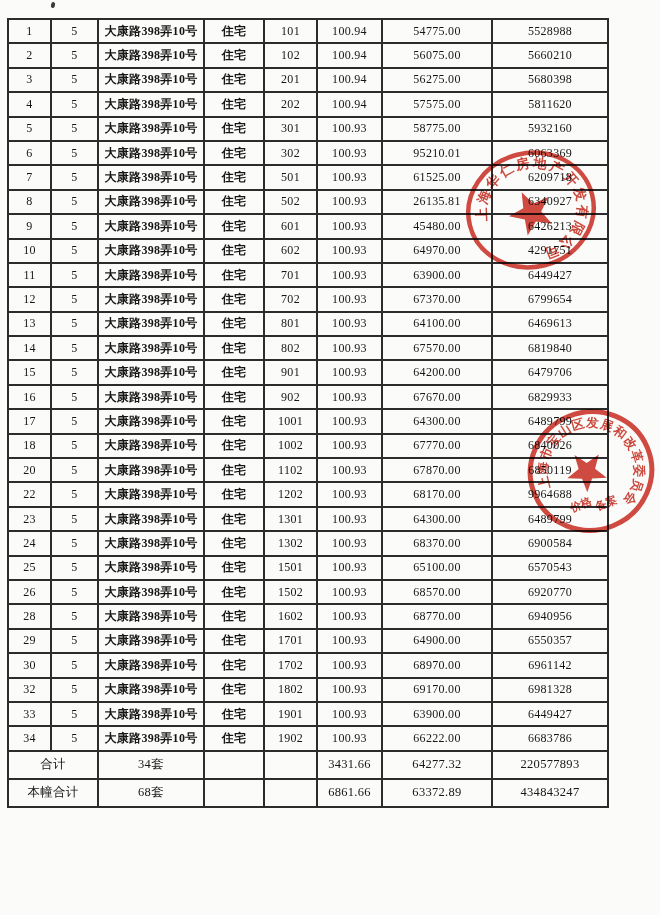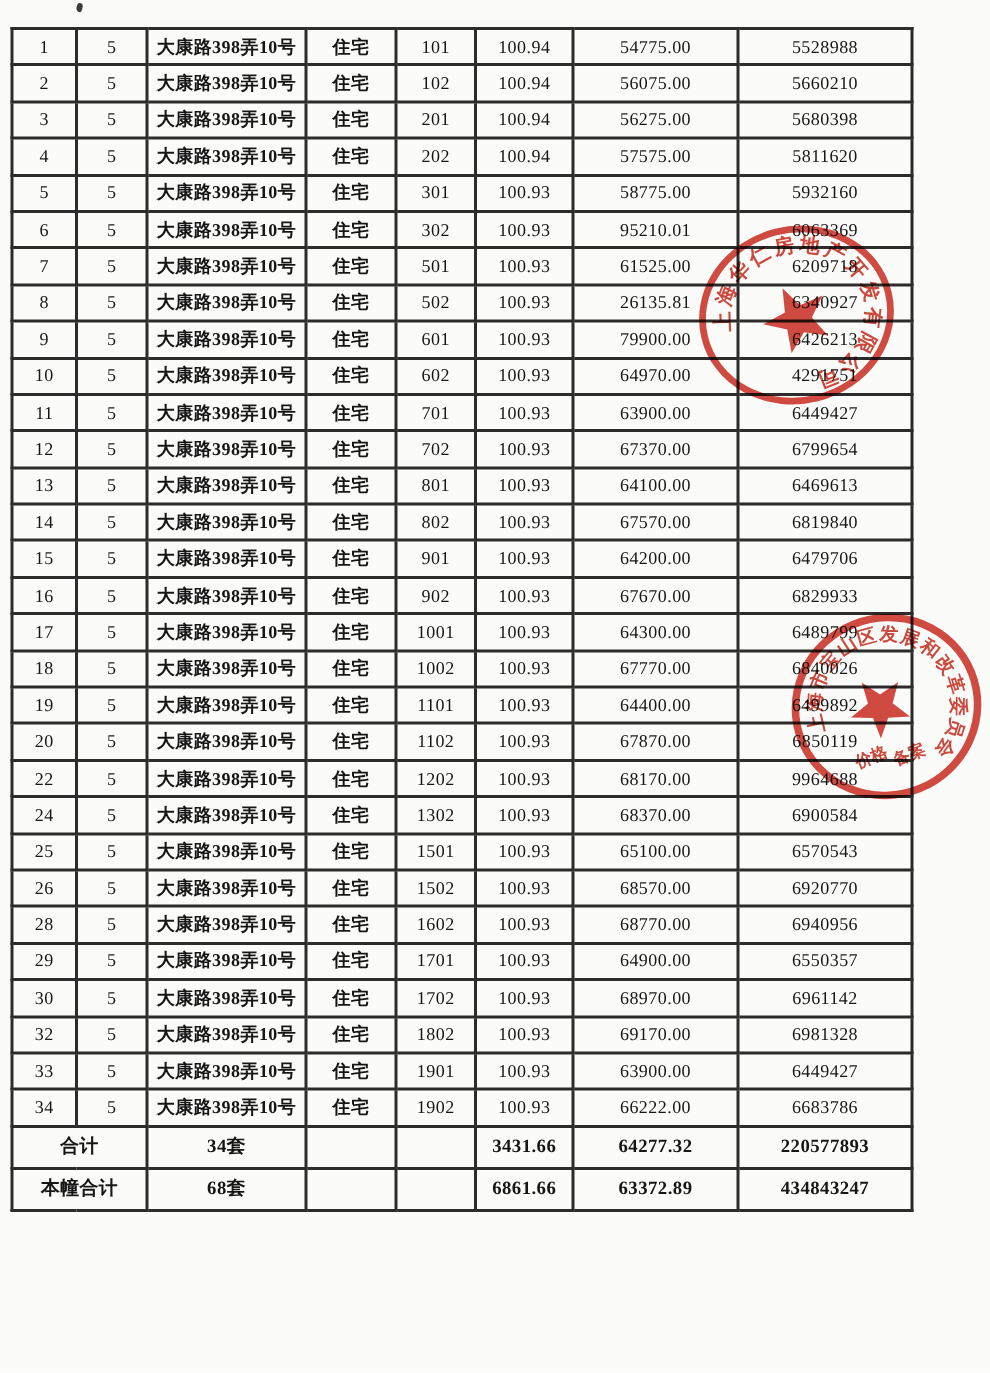--- a/index.html
+++ b/index.html
@@ -155,7 +155,7 @@
     <td class="addr">住宅</td>
     <td class="num">601</td>
     <td class="num">100.93</td>
-    <td class="num">79900.00</td>
+    <td class="num">45480.00</td>
     <td class="num">6426213</td>
   </tr>
 

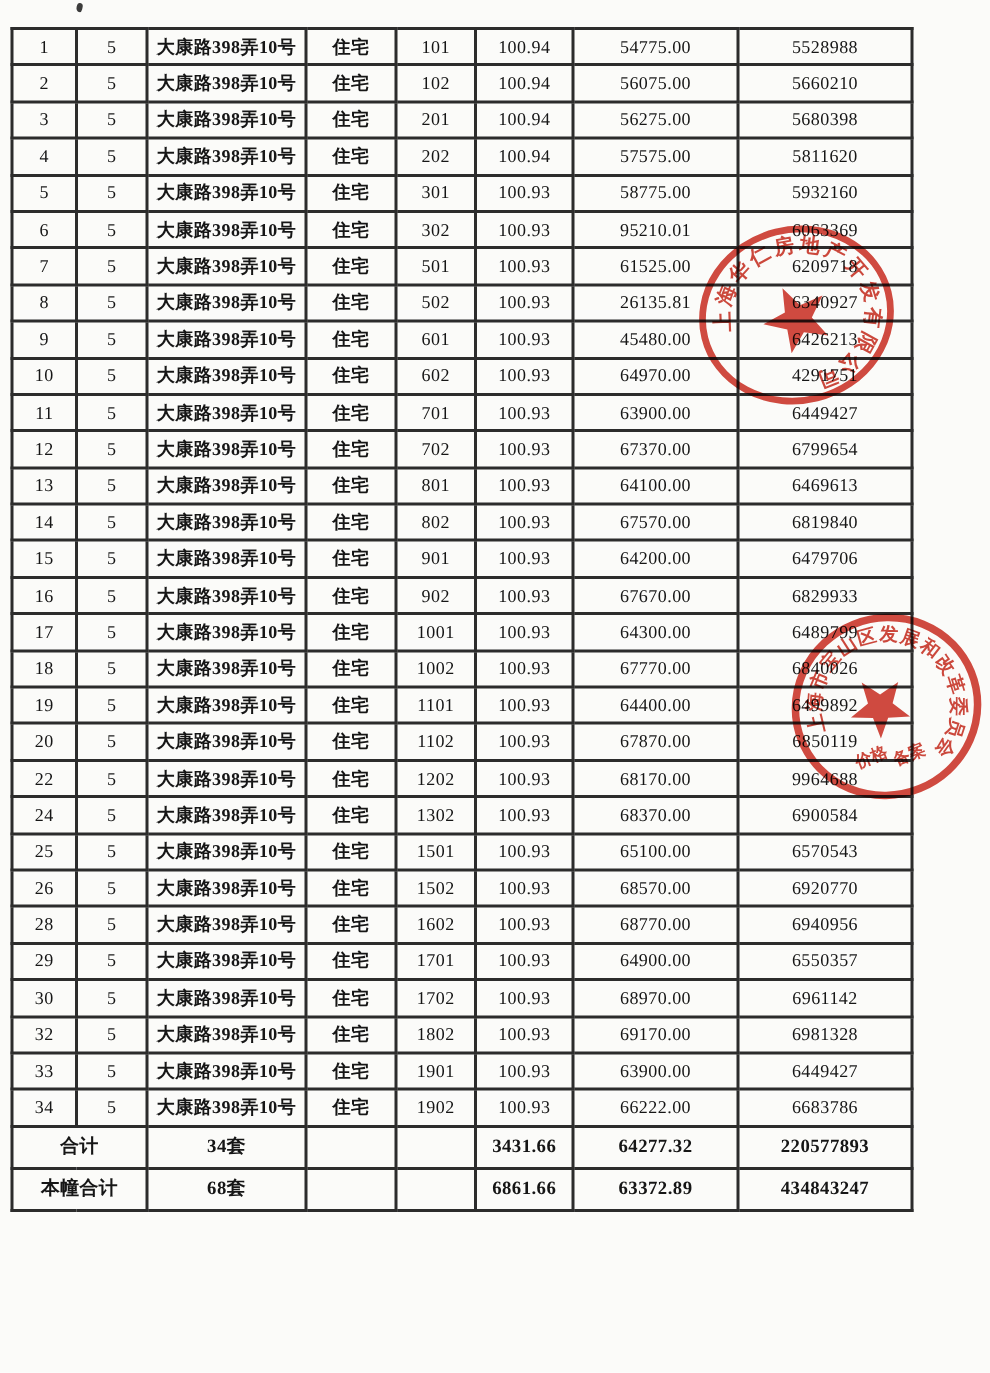--- a/index.html
+++ b/index.html
@@ -258,16 +258,6 @@
     <td class="num">6840026</td>
   </tr>
 
-  <tr class="data-row">
-    <td class="num">19</td>
-    <td class="num">5</td>
-    <td class="addr">大康路398弄10号</td>
-    <td class="addr">住宅</td>
-    <td class="num">1101</td>
-    <td class="num">100.93</td>
-    <td class="num">64400.00</td>
-    <td class="num">6499892</td>
-  </tr>
 
   <tr class="data-row">
     <td class="num">20</td>

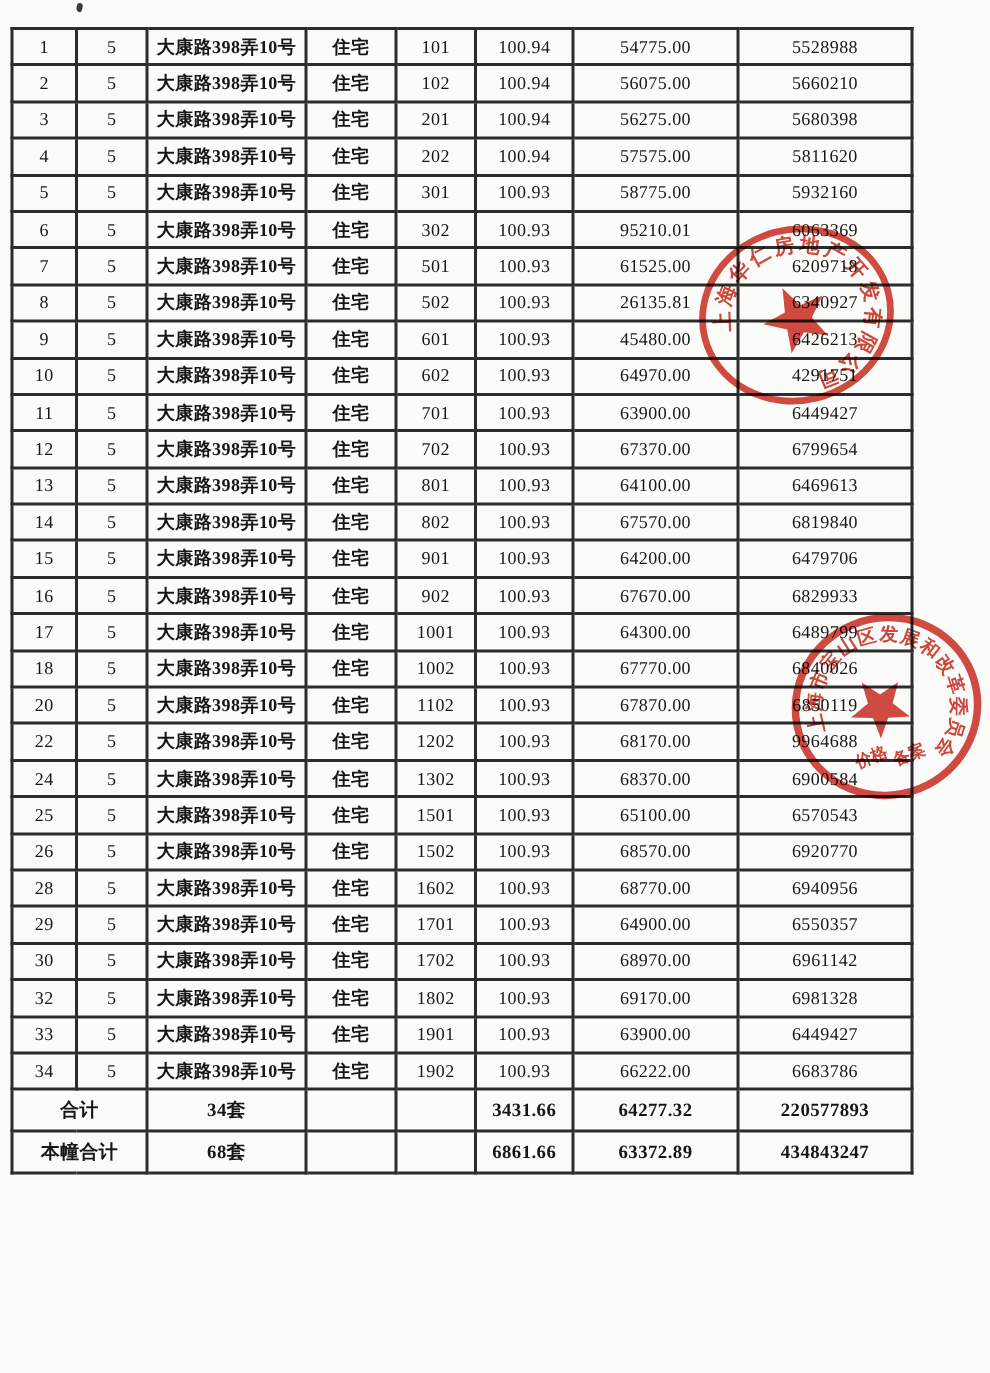--- a/index.html
+++ b/index.html
@@ -282,6 +282,16 @@
     <td class="num">9964688</td>
   </tr>
 
+  <tr class="data-row">
+    <td class="num">23</td>
+    <td class="num">5</td>
+    <td class="addr">大康路398弄10号</td>
+    <td class="addr">住宅</td>
+    <td class="num">1301</td>
+    <td class="num">100.93</td>
+    <td class="num">64300.00</td>
+    <td class="num">6489799</td>
+  </tr>
 
   <tr class="data-row">
     <td class="num">24</td>

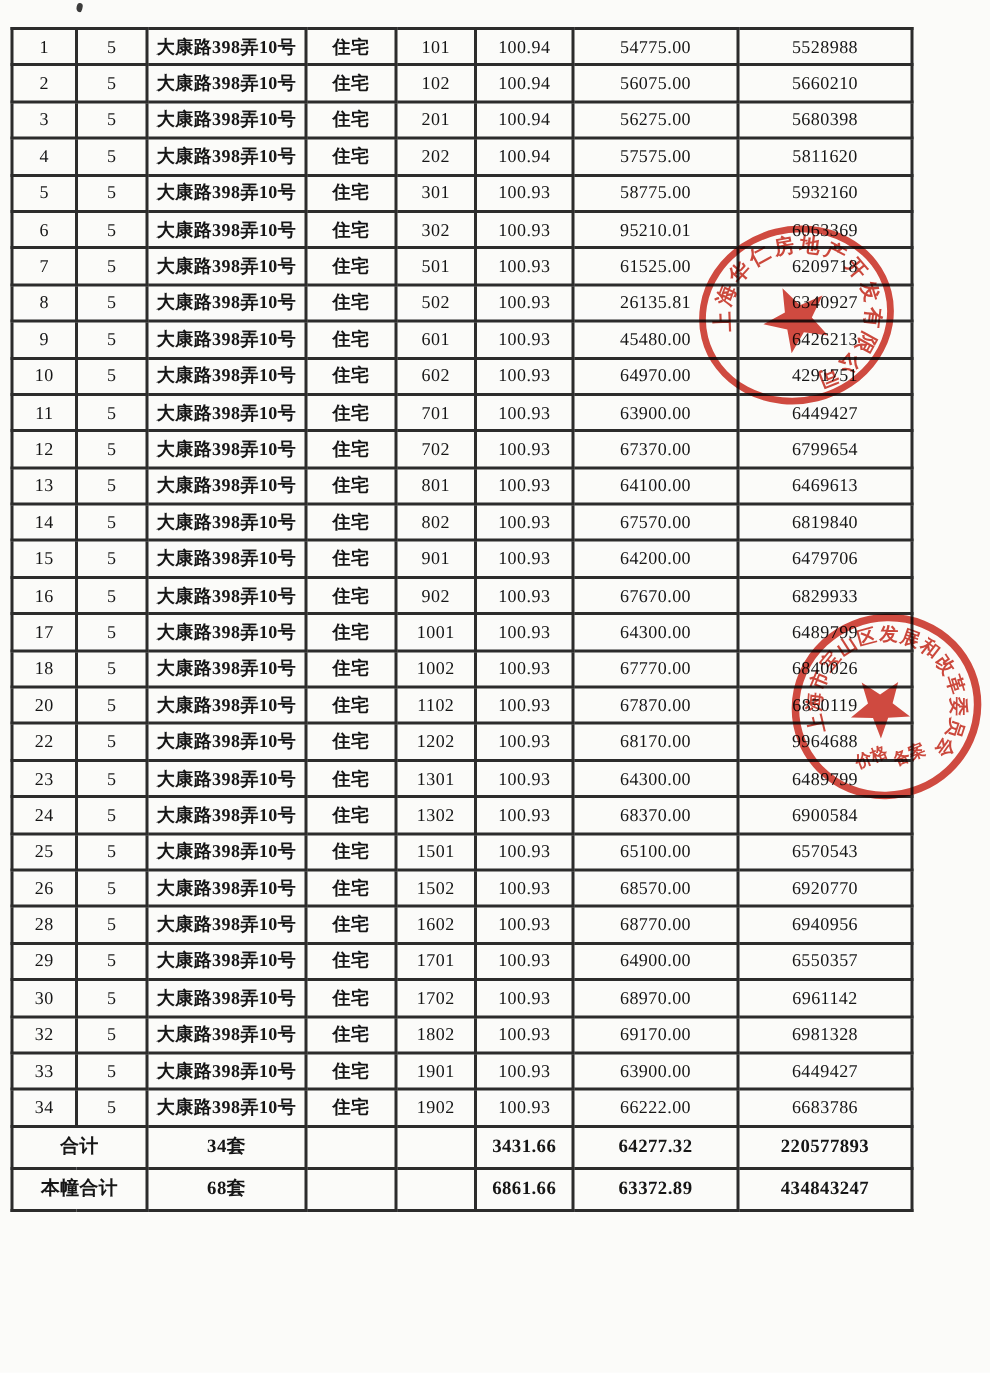--- a/index.html
+++ b/index.html
@@ -28,7 +28,7 @@
   }
   tr.data-row{height:24.4px;}
   tr.summary-row{height:28px;}
-  tr.summary-row td{font-weight:bold;font-size:12.5px;}
+  tr.summary-row td{font-weight:normal;font-size:12.5px;}
   td.addr{font-size:12.5px;font-weight:600;}
   td.num{font-size:12px;}
   .stamp{

